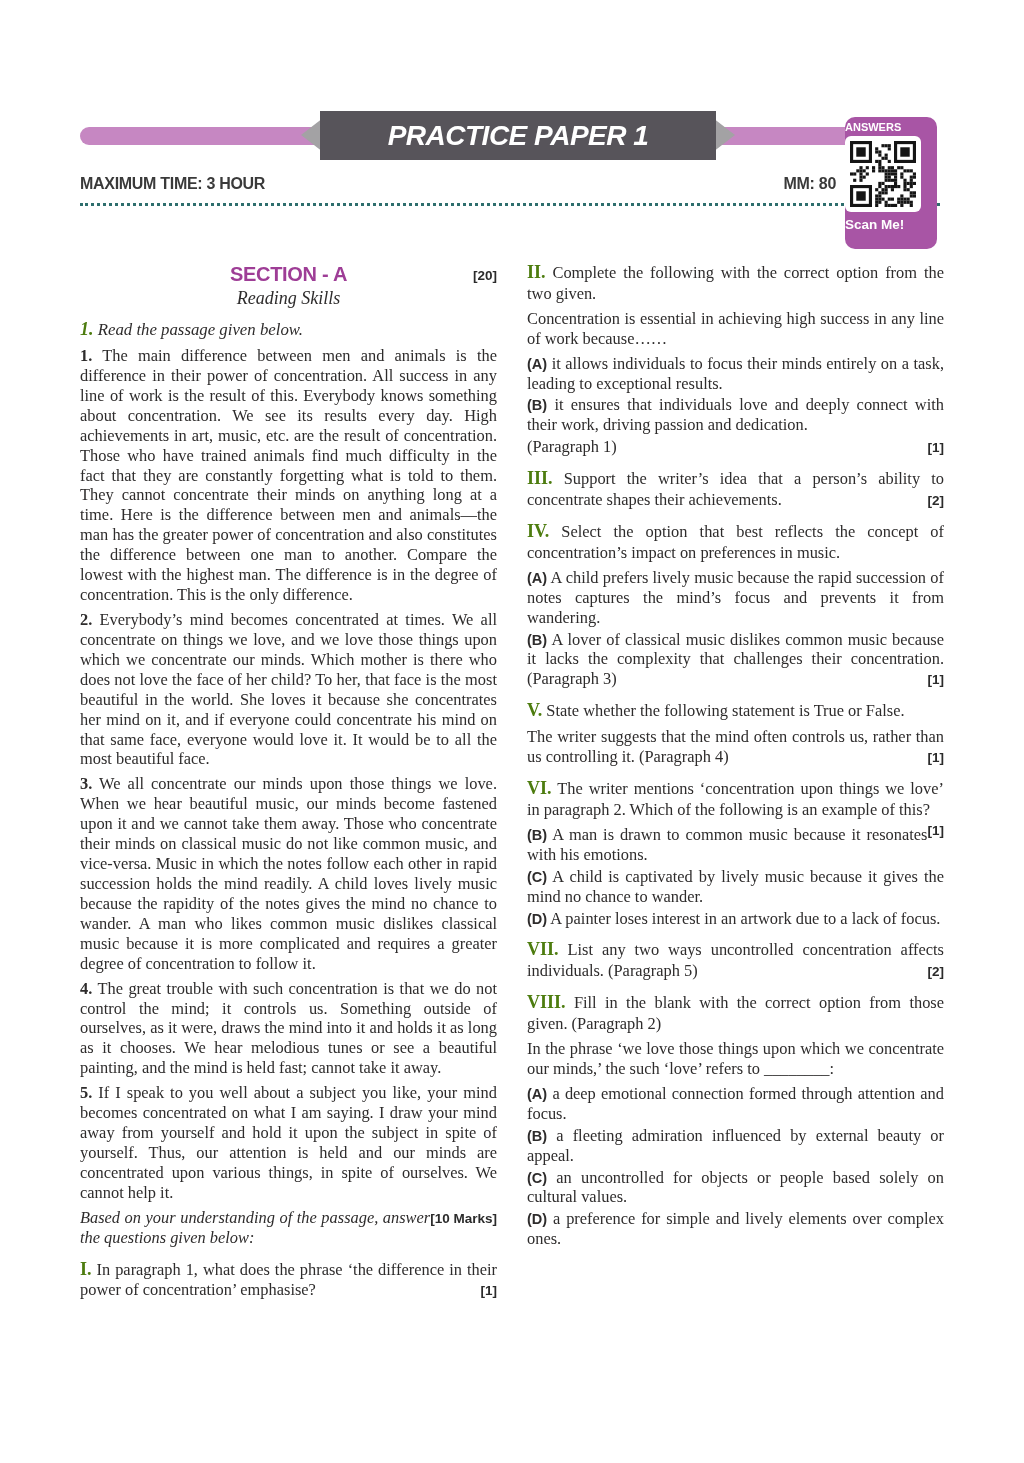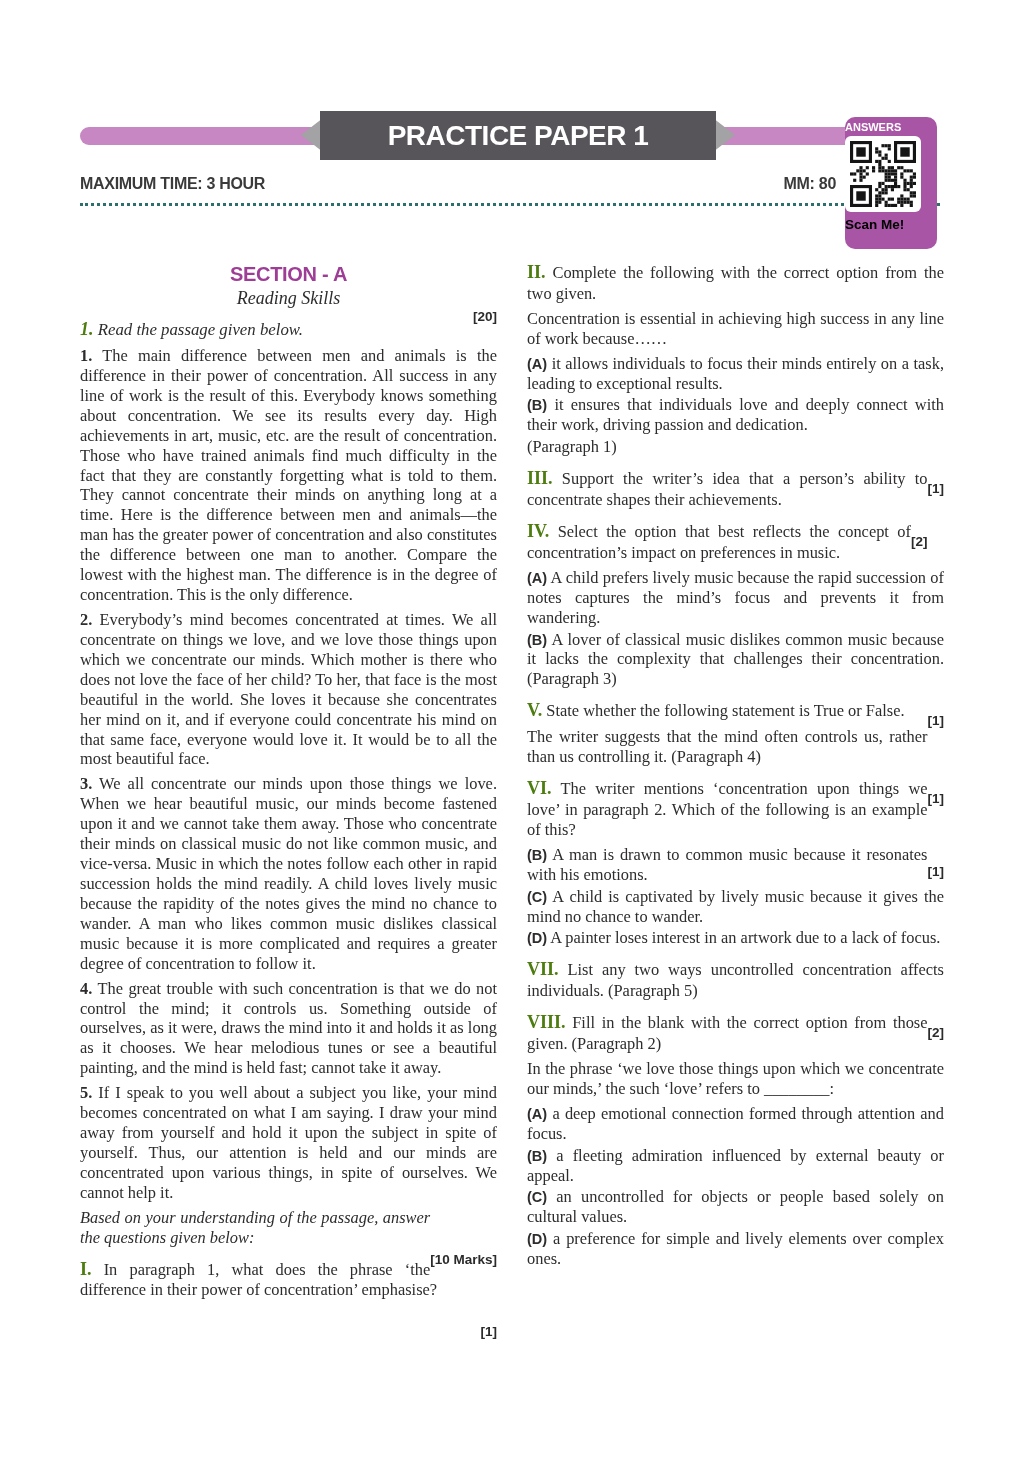--- a/index.html
+++ b/index.html
@@ -14,7 +14,7 @@
   .chev.left{left:301px;border-right:22px solid #a3a2a4;}
   .chev.right{left:713px;border-left:22px solid #a3a2a4;}
   .banner{position:absolute;left:320px;top:111px;width:396px;height:49px;background:#57545a;
-          display:flex;align-items:center;justify-content:center;}
+          display:flex;align-items:center;justify-content:center;font-style:italic;}
   .banner span{color:#fff;font-family:"Liberation Sans",sans-serif;font-weight:bold;
                font-size:28px;letter-spacing:-.5px;}
   .meta-row{position:absolute;left:80px;top:175px;width:756px;display:flex;

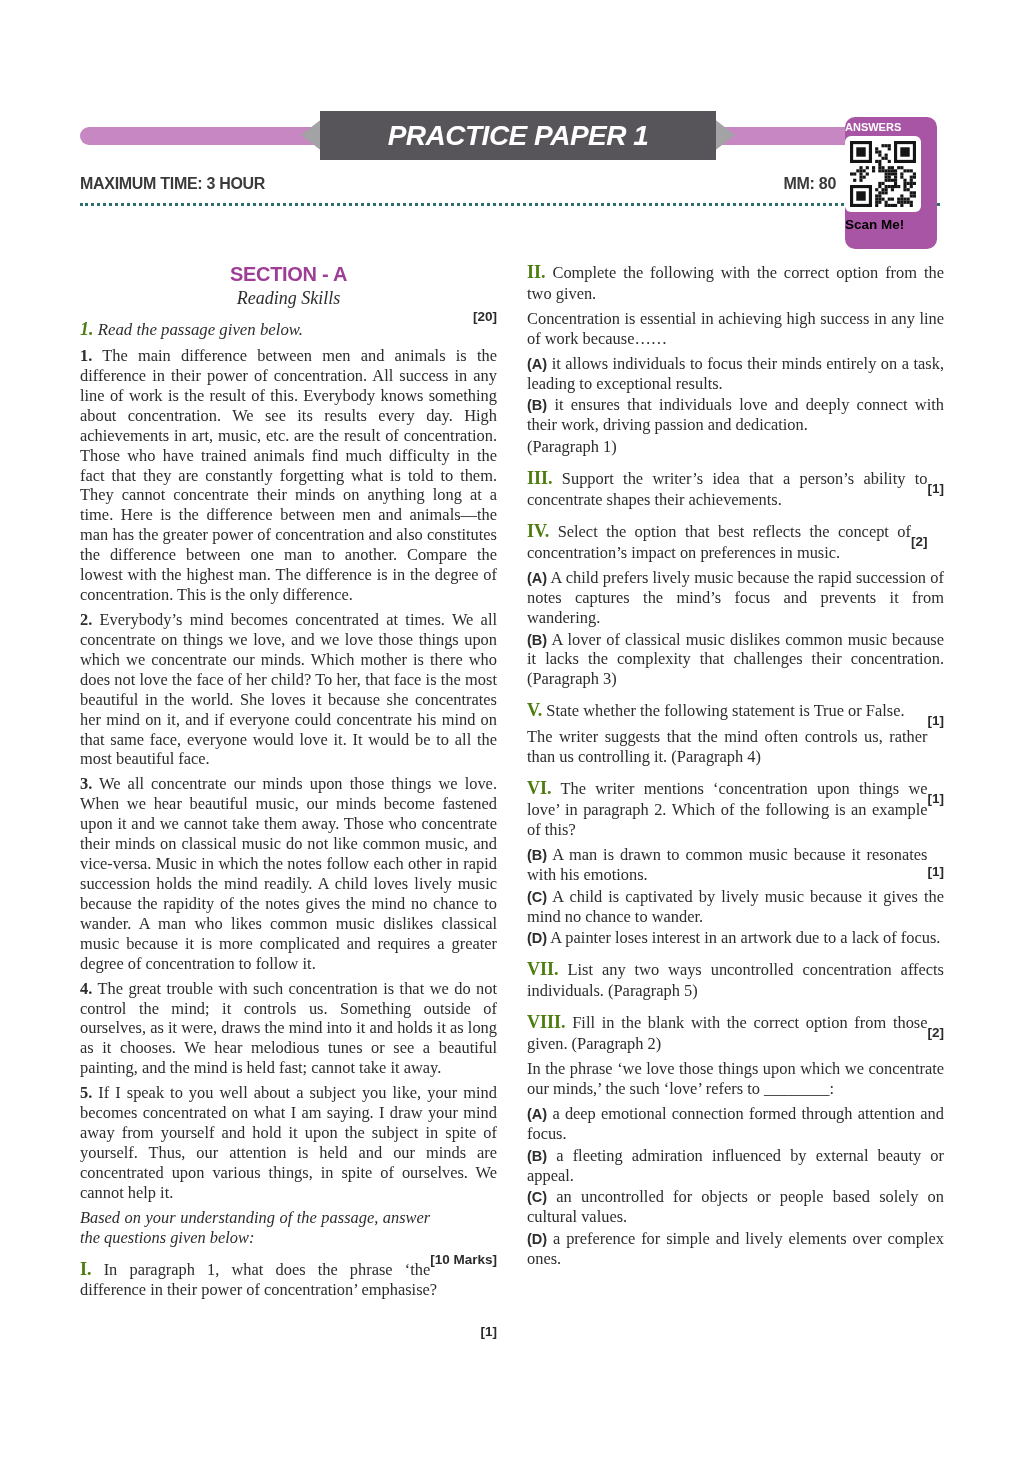--- a/index.html
+++ b/index.html
@@ -29,7 +29,7 @@
   .qr-box{width:76px;height:76px;background:#fff;border-radius:6px;margin-top:3px;
           display:flex;align-items:center;justify-content:center;}
   .qr-box svg{width:66px;height:66px;}
-  .qr-scan{color:#000000;font-family:"Liberation Sans",sans-serif;font-weight:bold;
+  .qr-scan{color:#ffffff;font-family:"Liberation Sans",sans-serif;font-weight:bold;
            font-size:13.5px;margin-top:5px;}
 
   

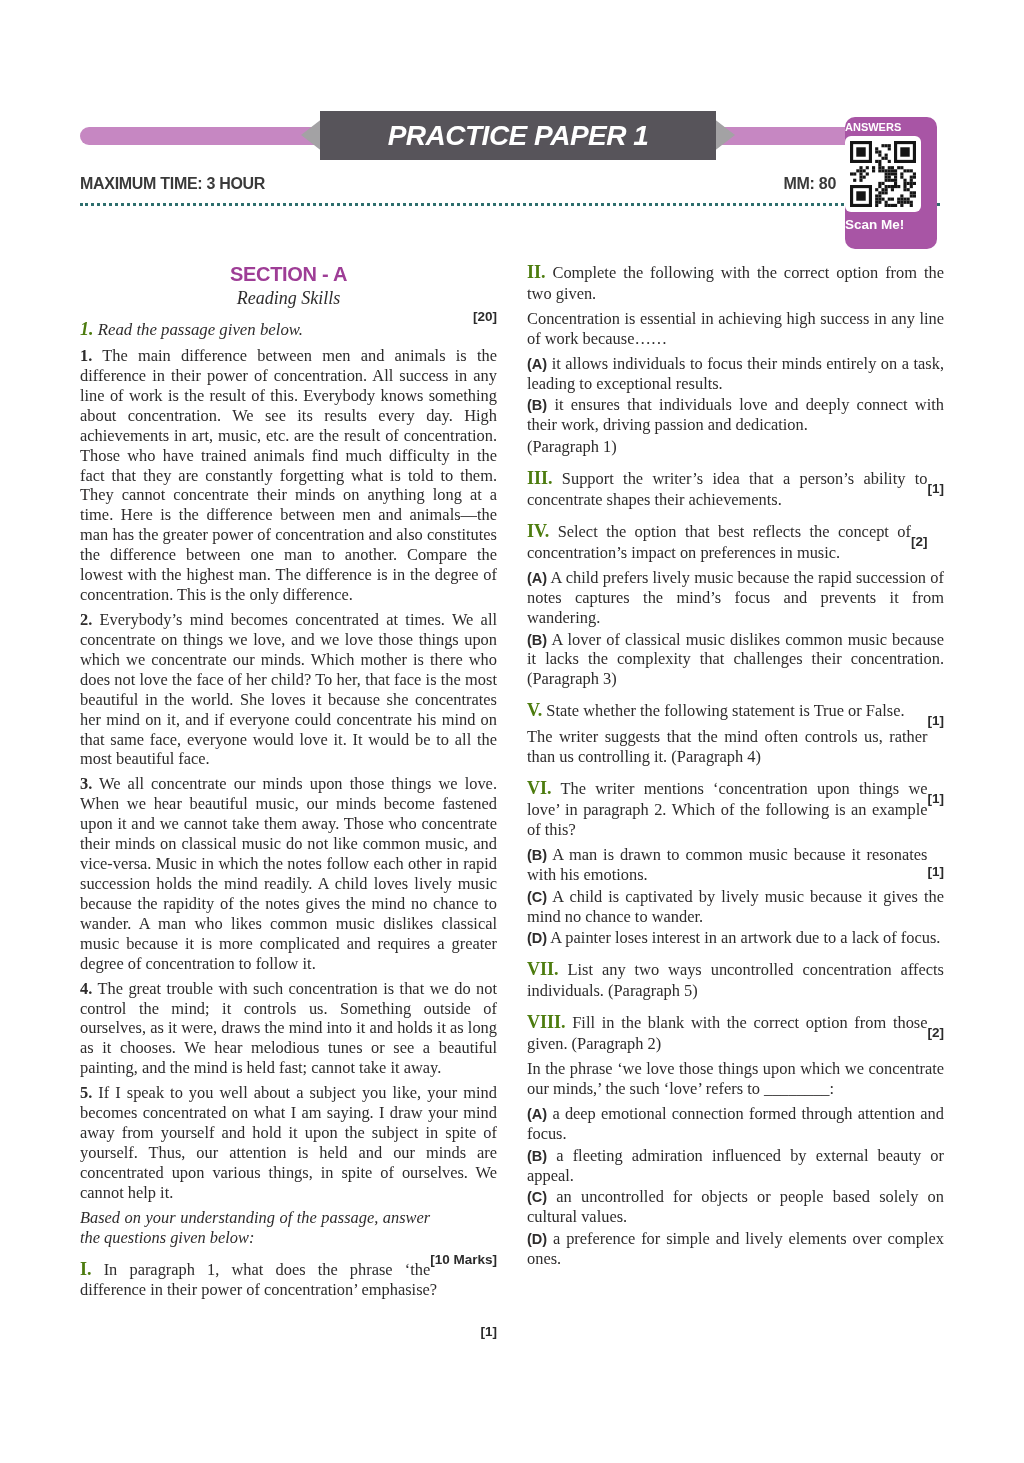--- a/index.html
+++ b/index.html
@@ -46,7 +46,7 @@
   .qnum{color:#4d7c0f;font-weight:bold;font-size:18px;}
   .pnum{font-weight:bold;}
   .marks{float:right;font-family:"Liberation Sans",sans-serif;font-weight:bold;
-         font-size:13.5px;color:#2b2b2b;padding-top:3px;font-style:normal;margin-top:41px;}
+         font-size:13.5px;color:#2b2b2b;padding-top:3px;font-style:normal;}
   .optletter{font-family:"Liberation Sans",sans-serif;font-weight:bold;font-size:14.5px;}
   .instr{font-style:italic;font-size:16.8px;}
   .note{font-style:italic;margin-top:3px;}

